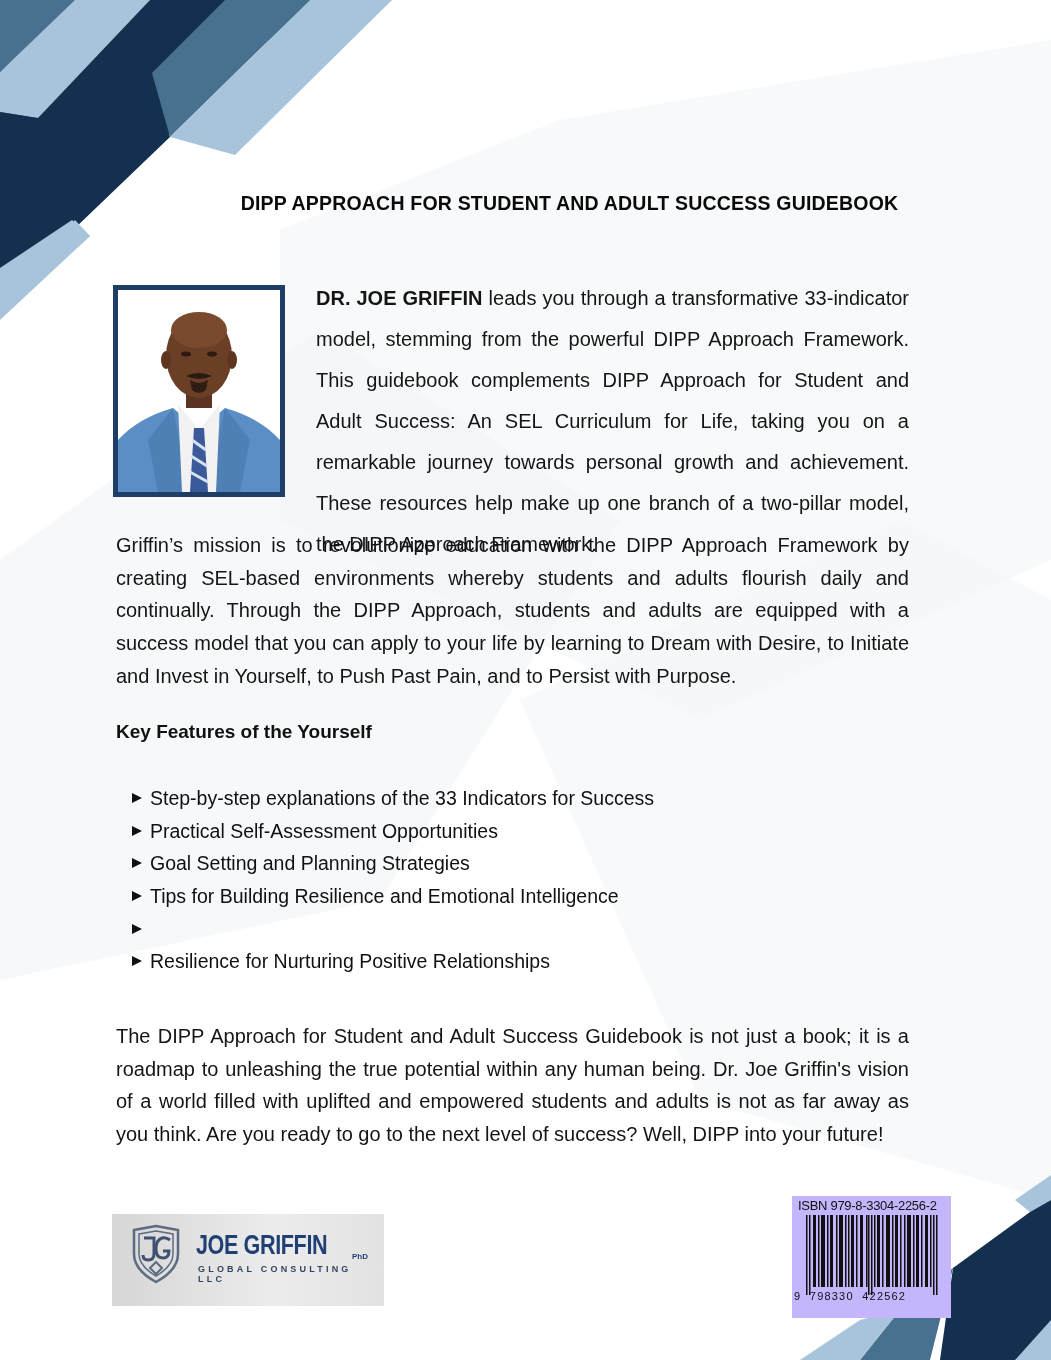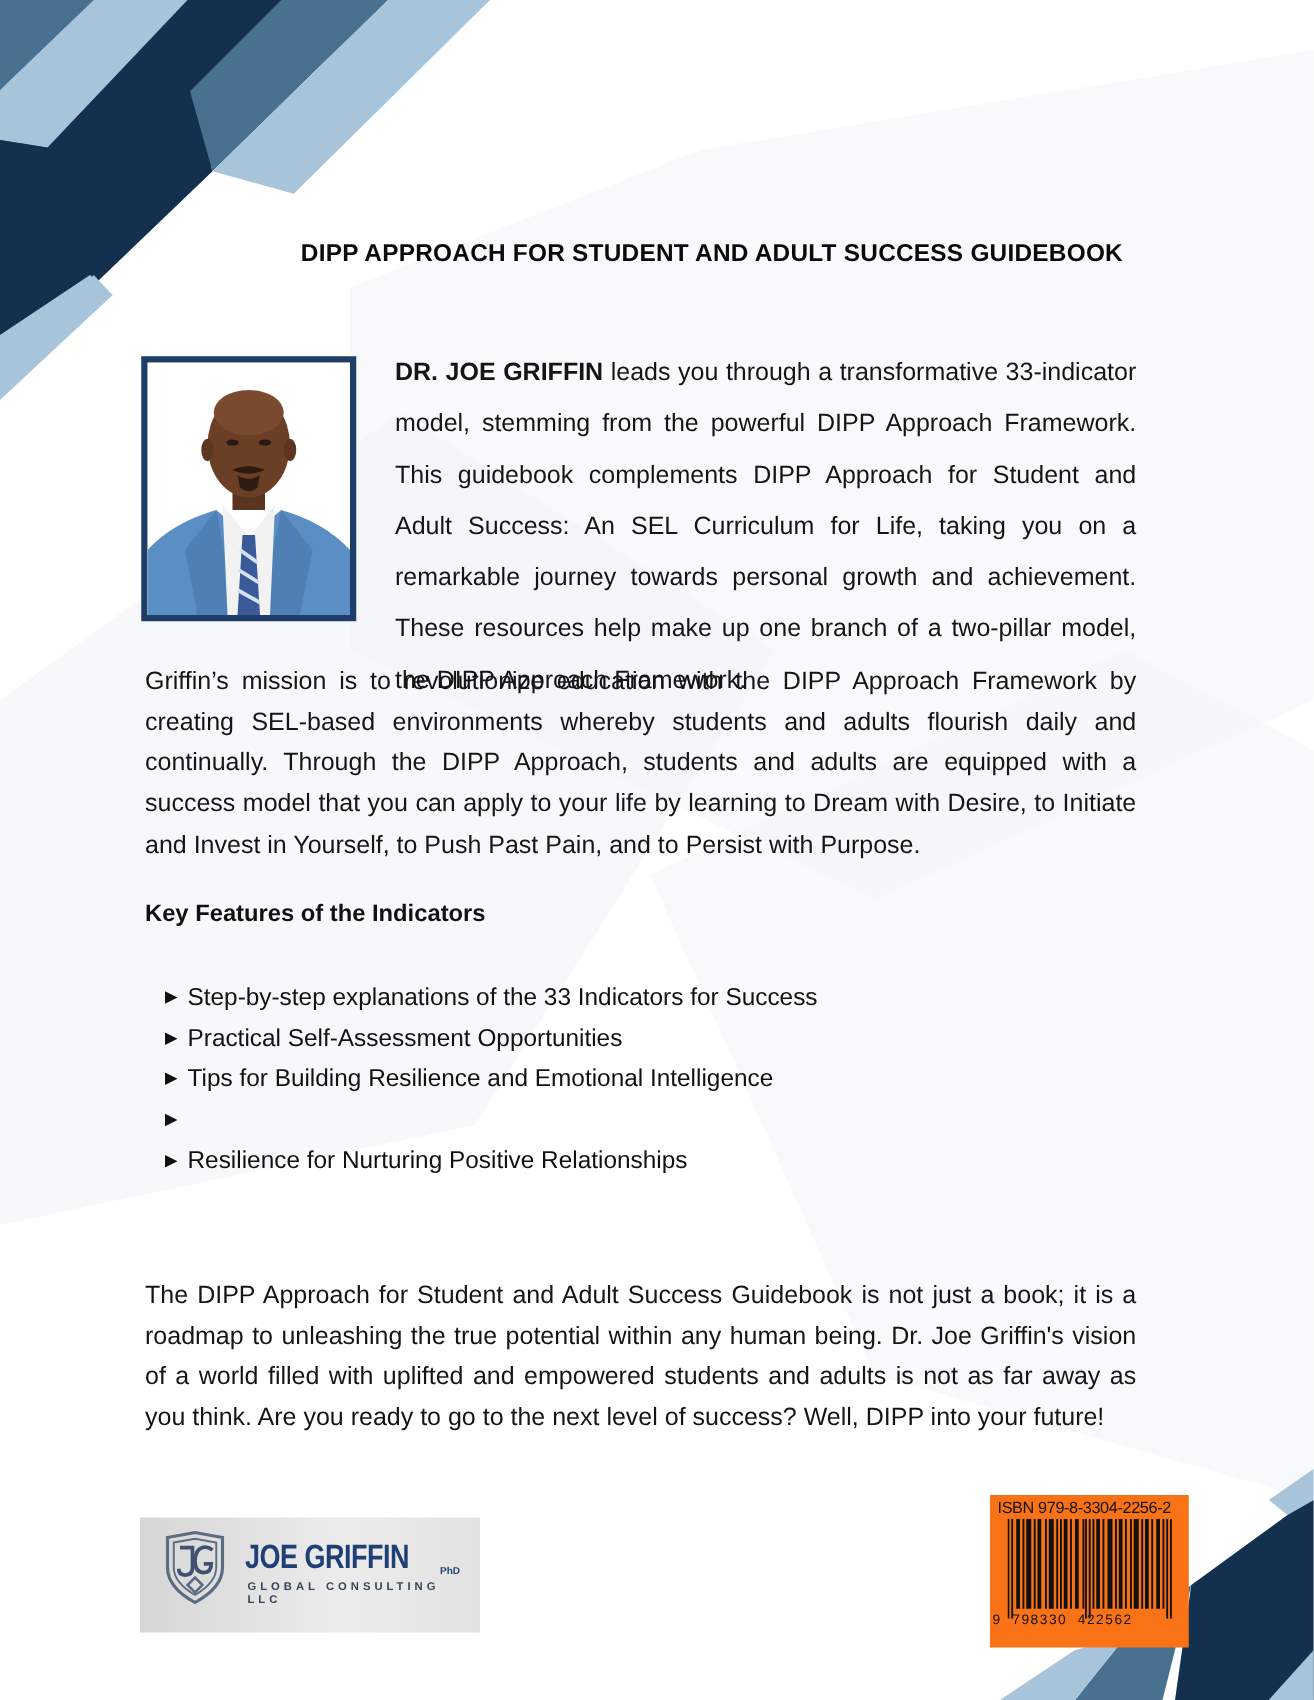--- a/index.html
+++ b/index.html
@@ -113,7 +113,7 @@
 
   <div class="para p-mission">Griffin’s mission is to revolutionize education with the DIPP Approach Framework by creating SEL-based environments whereby students and adults flourish daily and continually. Through the DIPP Approach, students and adults are equipped with a success model that you can apply to your life by learning to Dream with Desire, to Initiate and Invest in Yourself, to Push Past Pain, and to Persist with Purpose.</div>
 
-  <div class="features-heading">Key Features of the Indicators</div>
+  <div class="features-heading">Key Features of the Yourself</div>
 
   <ul class="features">
     <li>

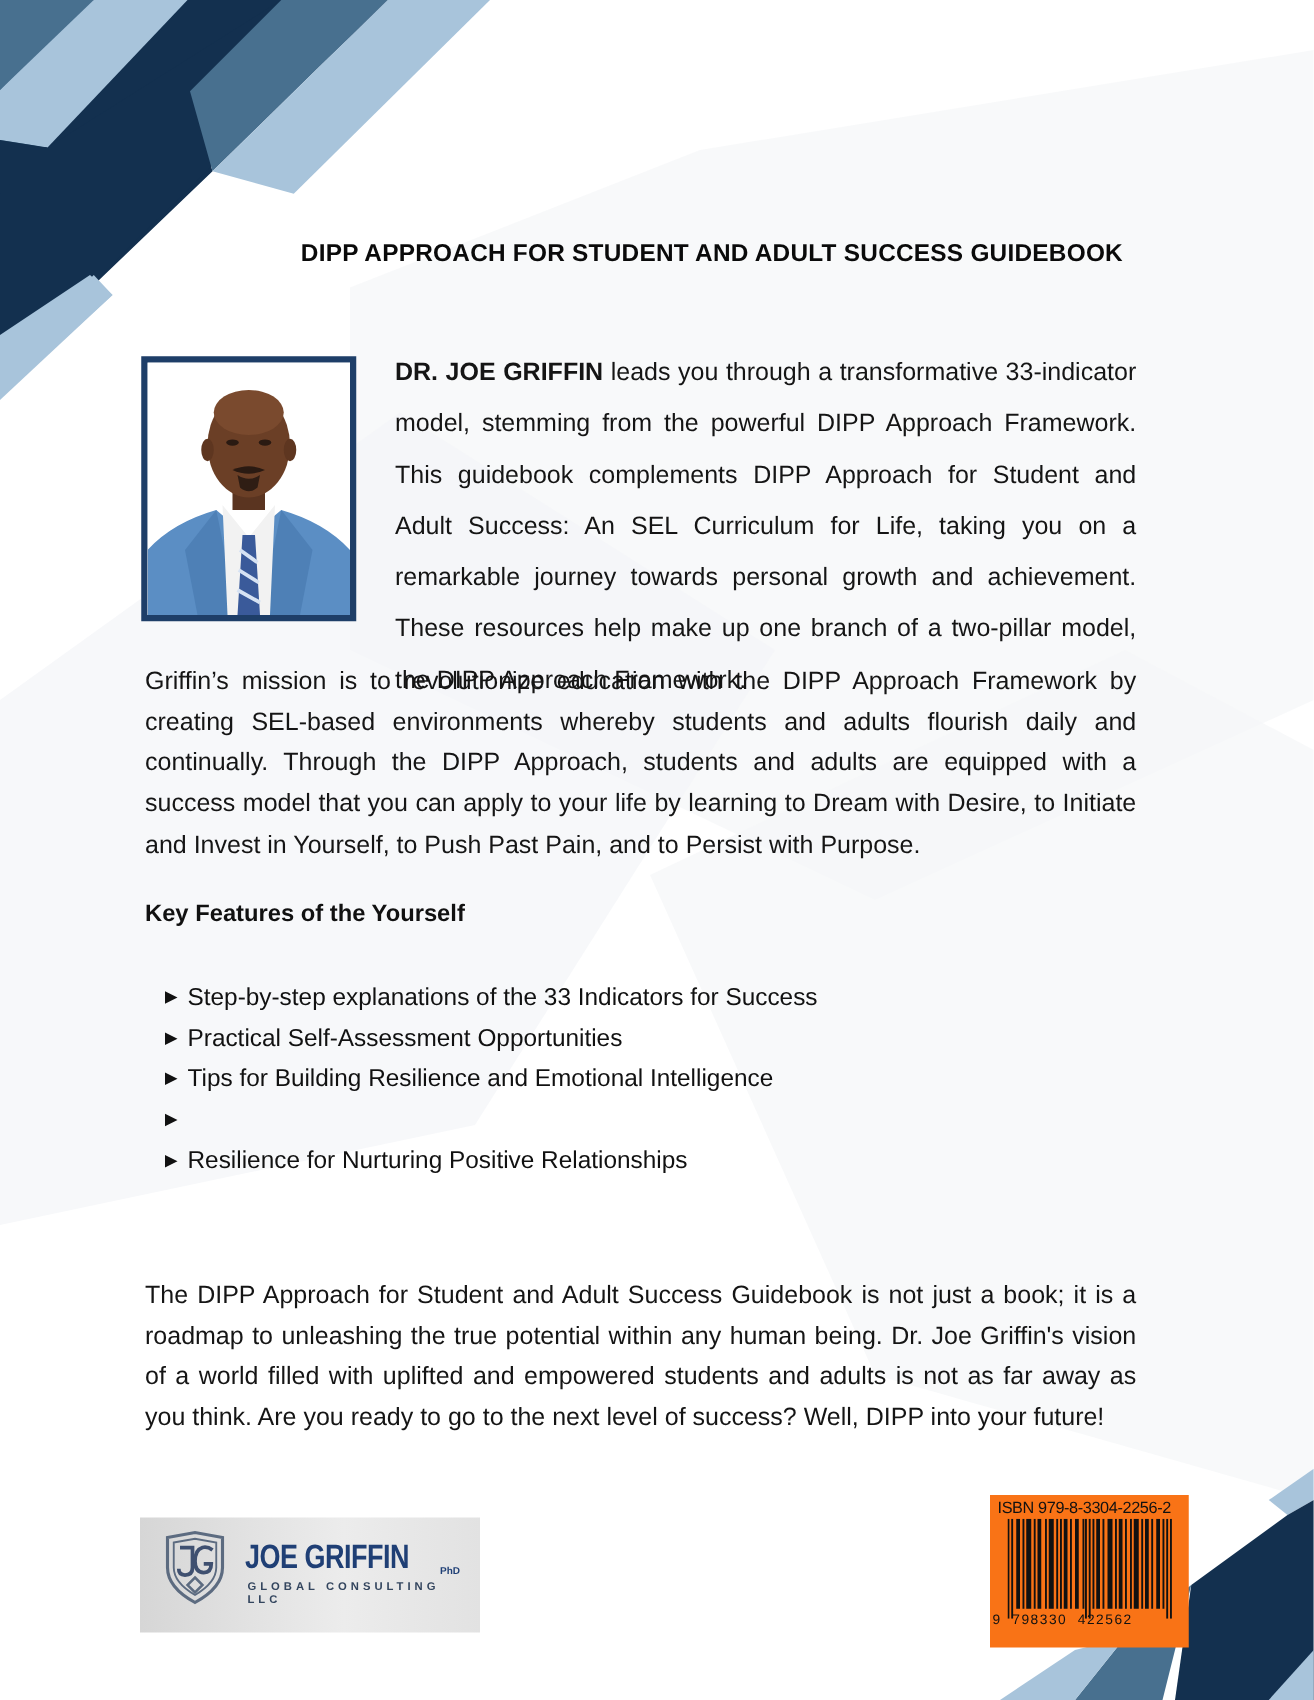--- a/index.html
+++ b/index.html
@@ -123,6 +123,10 @@
     <li>
         <span class="tri"></span>
         <span>Practical Self-Assessment Opportunities</span>
+      </li>
+    <li>
+        <span class="tri"></span>
+        <span>Goal Setting and Planning Strategies</span>
       </li>
     <li>
         <span class="tri"></span>

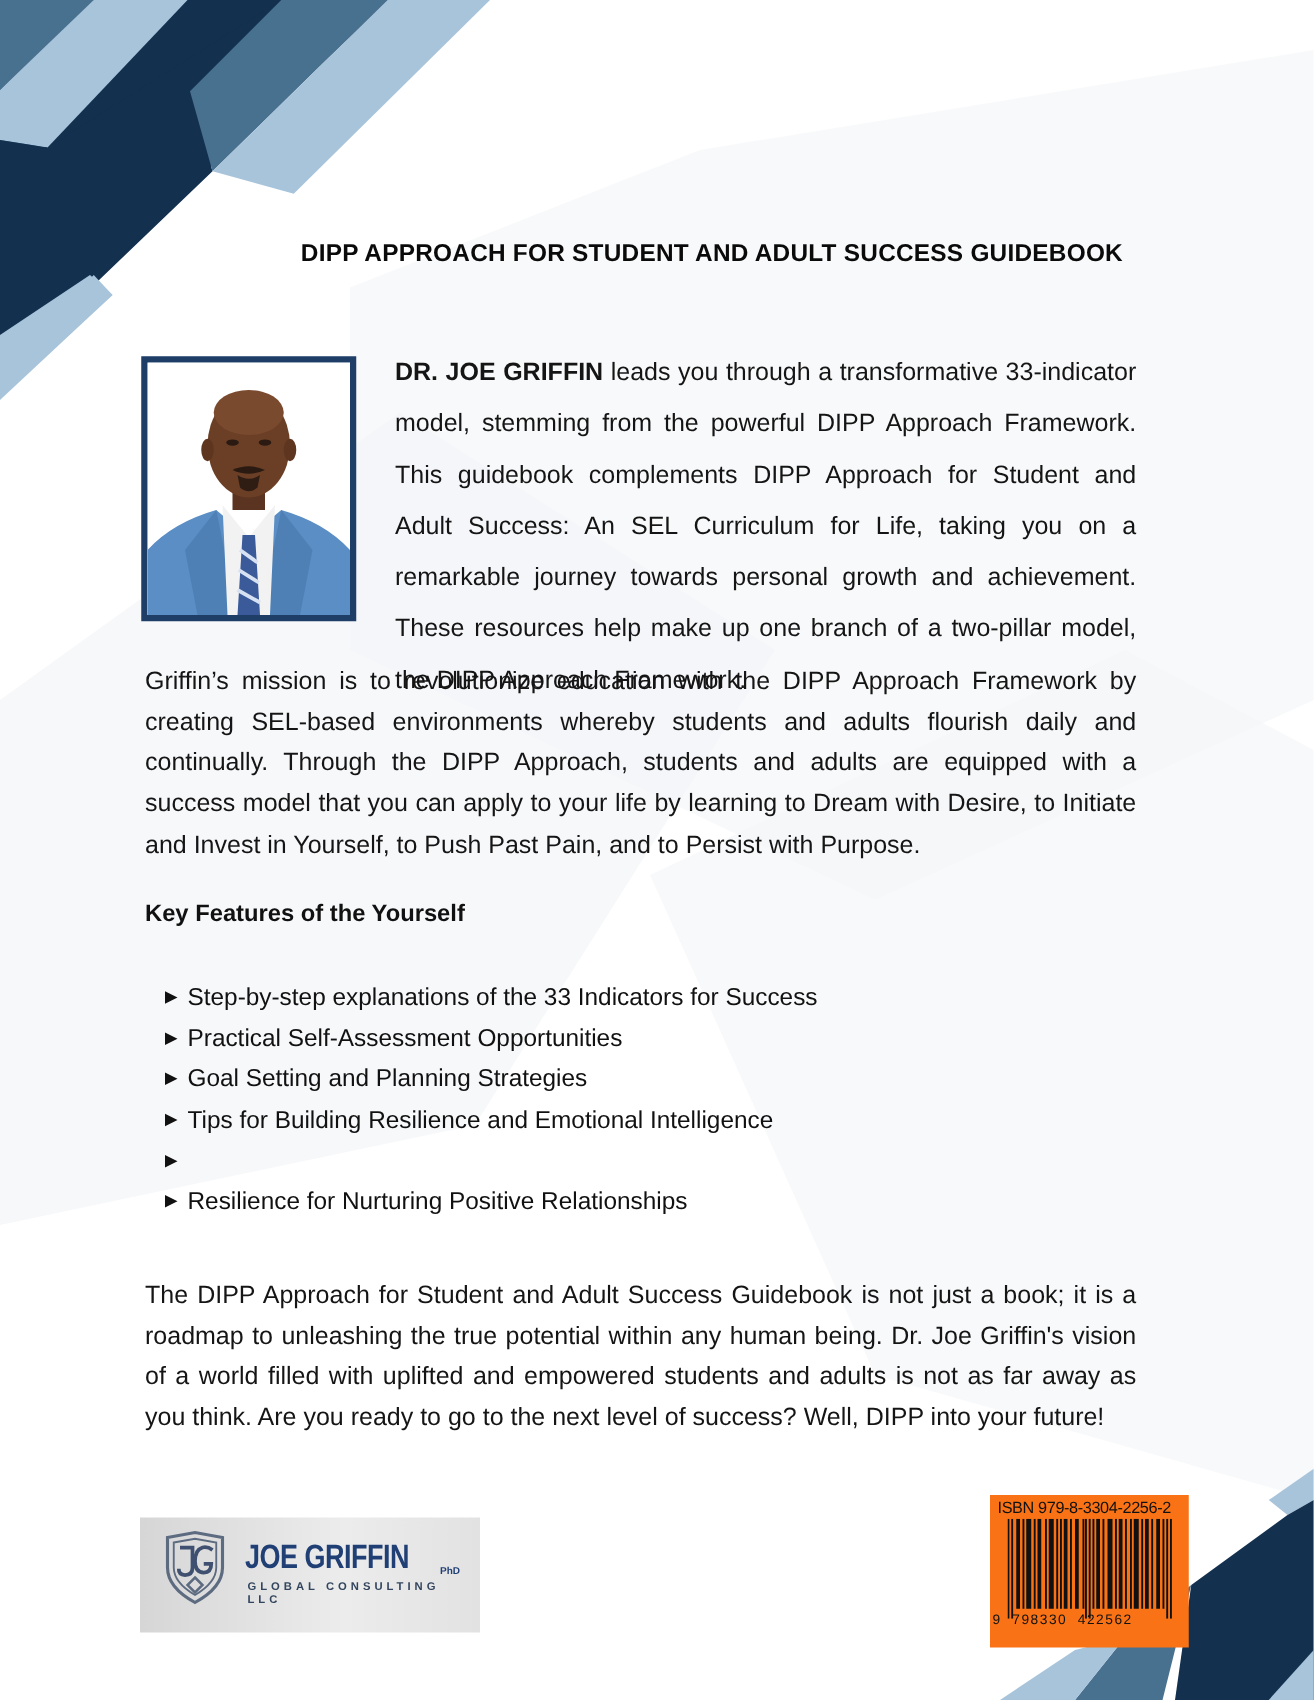--- a/index.html
+++ b/index.html
@@ -23,7 +23,7 @@
   .logo-name { position:absolute; left:84px; top:16px; font-family:"Liberation Sans", sans-serif; font-weight:bold; font-size:27px; color:#1f3f75; letter-spacing:-0.5px; transform:scaleX(0.8); transform-origin:left; }
   .logo-phd { position:absolute; left:240px; top:38px; font-size:8px; font-weight:bold; color:#1f3f75; }
   .logo-sub { position:absolute; left:86px; top:50px; font-size:9px; letter-spacing:3.2px; color:#33455e; font-weight:bold; }
-  .barcode-box { position:absolute; left:792px; top:1196px; width:159px; height:122px; background:#f97316; }
+  .barcode-box { position:absolute; left:792px; top:1196px; width:159px; height:122px; background:#c4b5fd; }
   .isbn-text { position:absolute; left:6px; top:2px; font-size:13px; color:#111; letter-spacing:-0.3px; }
   .bars { position:absolute; left:14px; top:19px; width:140px; height:80px; }
   .bar-digits { position:absolute; left:2px; top:94px; font-size:11px; color:#111; letter-spacing:1.2px; white-space:pre; font-family:"Liberation Sans", sans-serif; }

